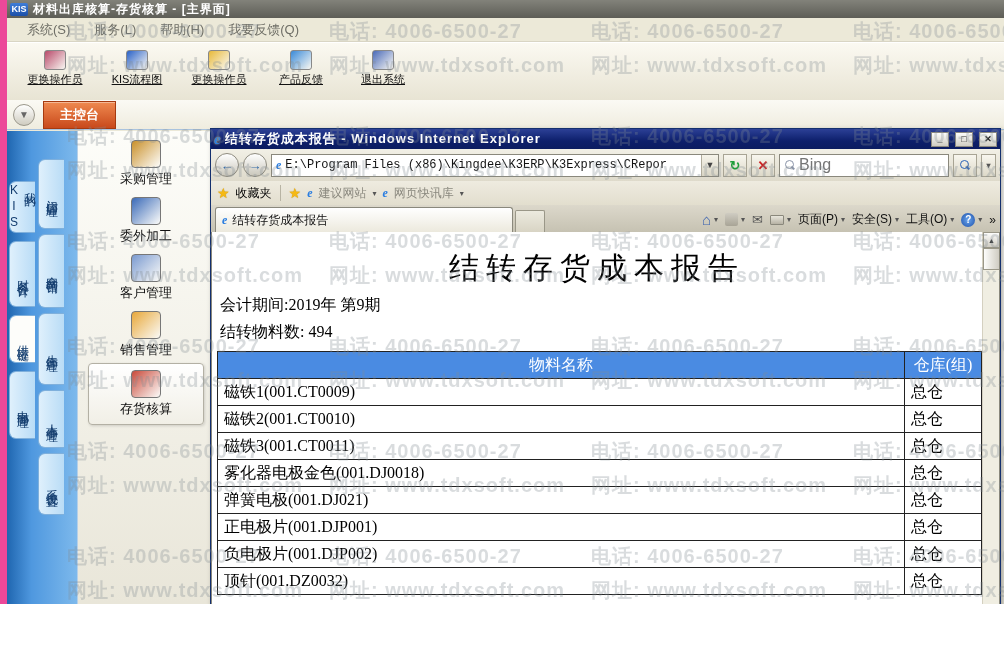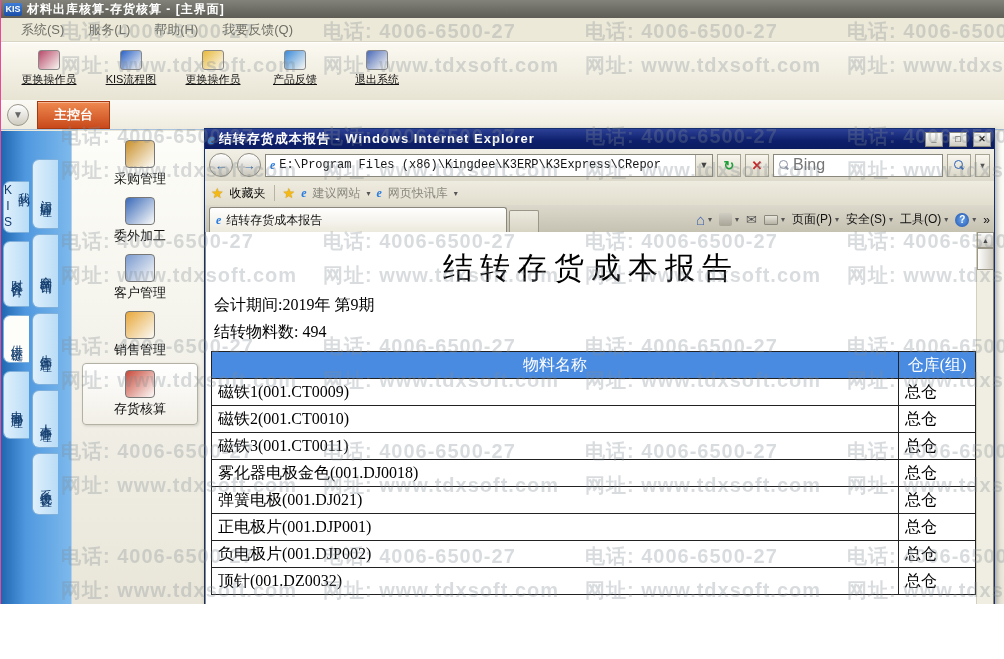--- a/index.html
+++ b/index.html
@@ -4,7 +4,7 @@
 <style>
   * { margin:0; padding:0; box-sizing:border-box; }
   html,body { width:1004px; height:659px; overflow:hidden; font-family:"Liberation Sans",sans-serif; }
-  #screen { position:relative; width:1004px; height:604px; background:#ece9d8; overflow:hidden; border-left:1px solid #ec4899; }
+  #screen { position:relative; width:1004px; height:604px; background:#ece9d8; overflow:hidden; border-left:7px solid #ec4899; }
 
   
   #watermarks { position:absolute; inset:0; z-index:60; pointer-events:none; }

